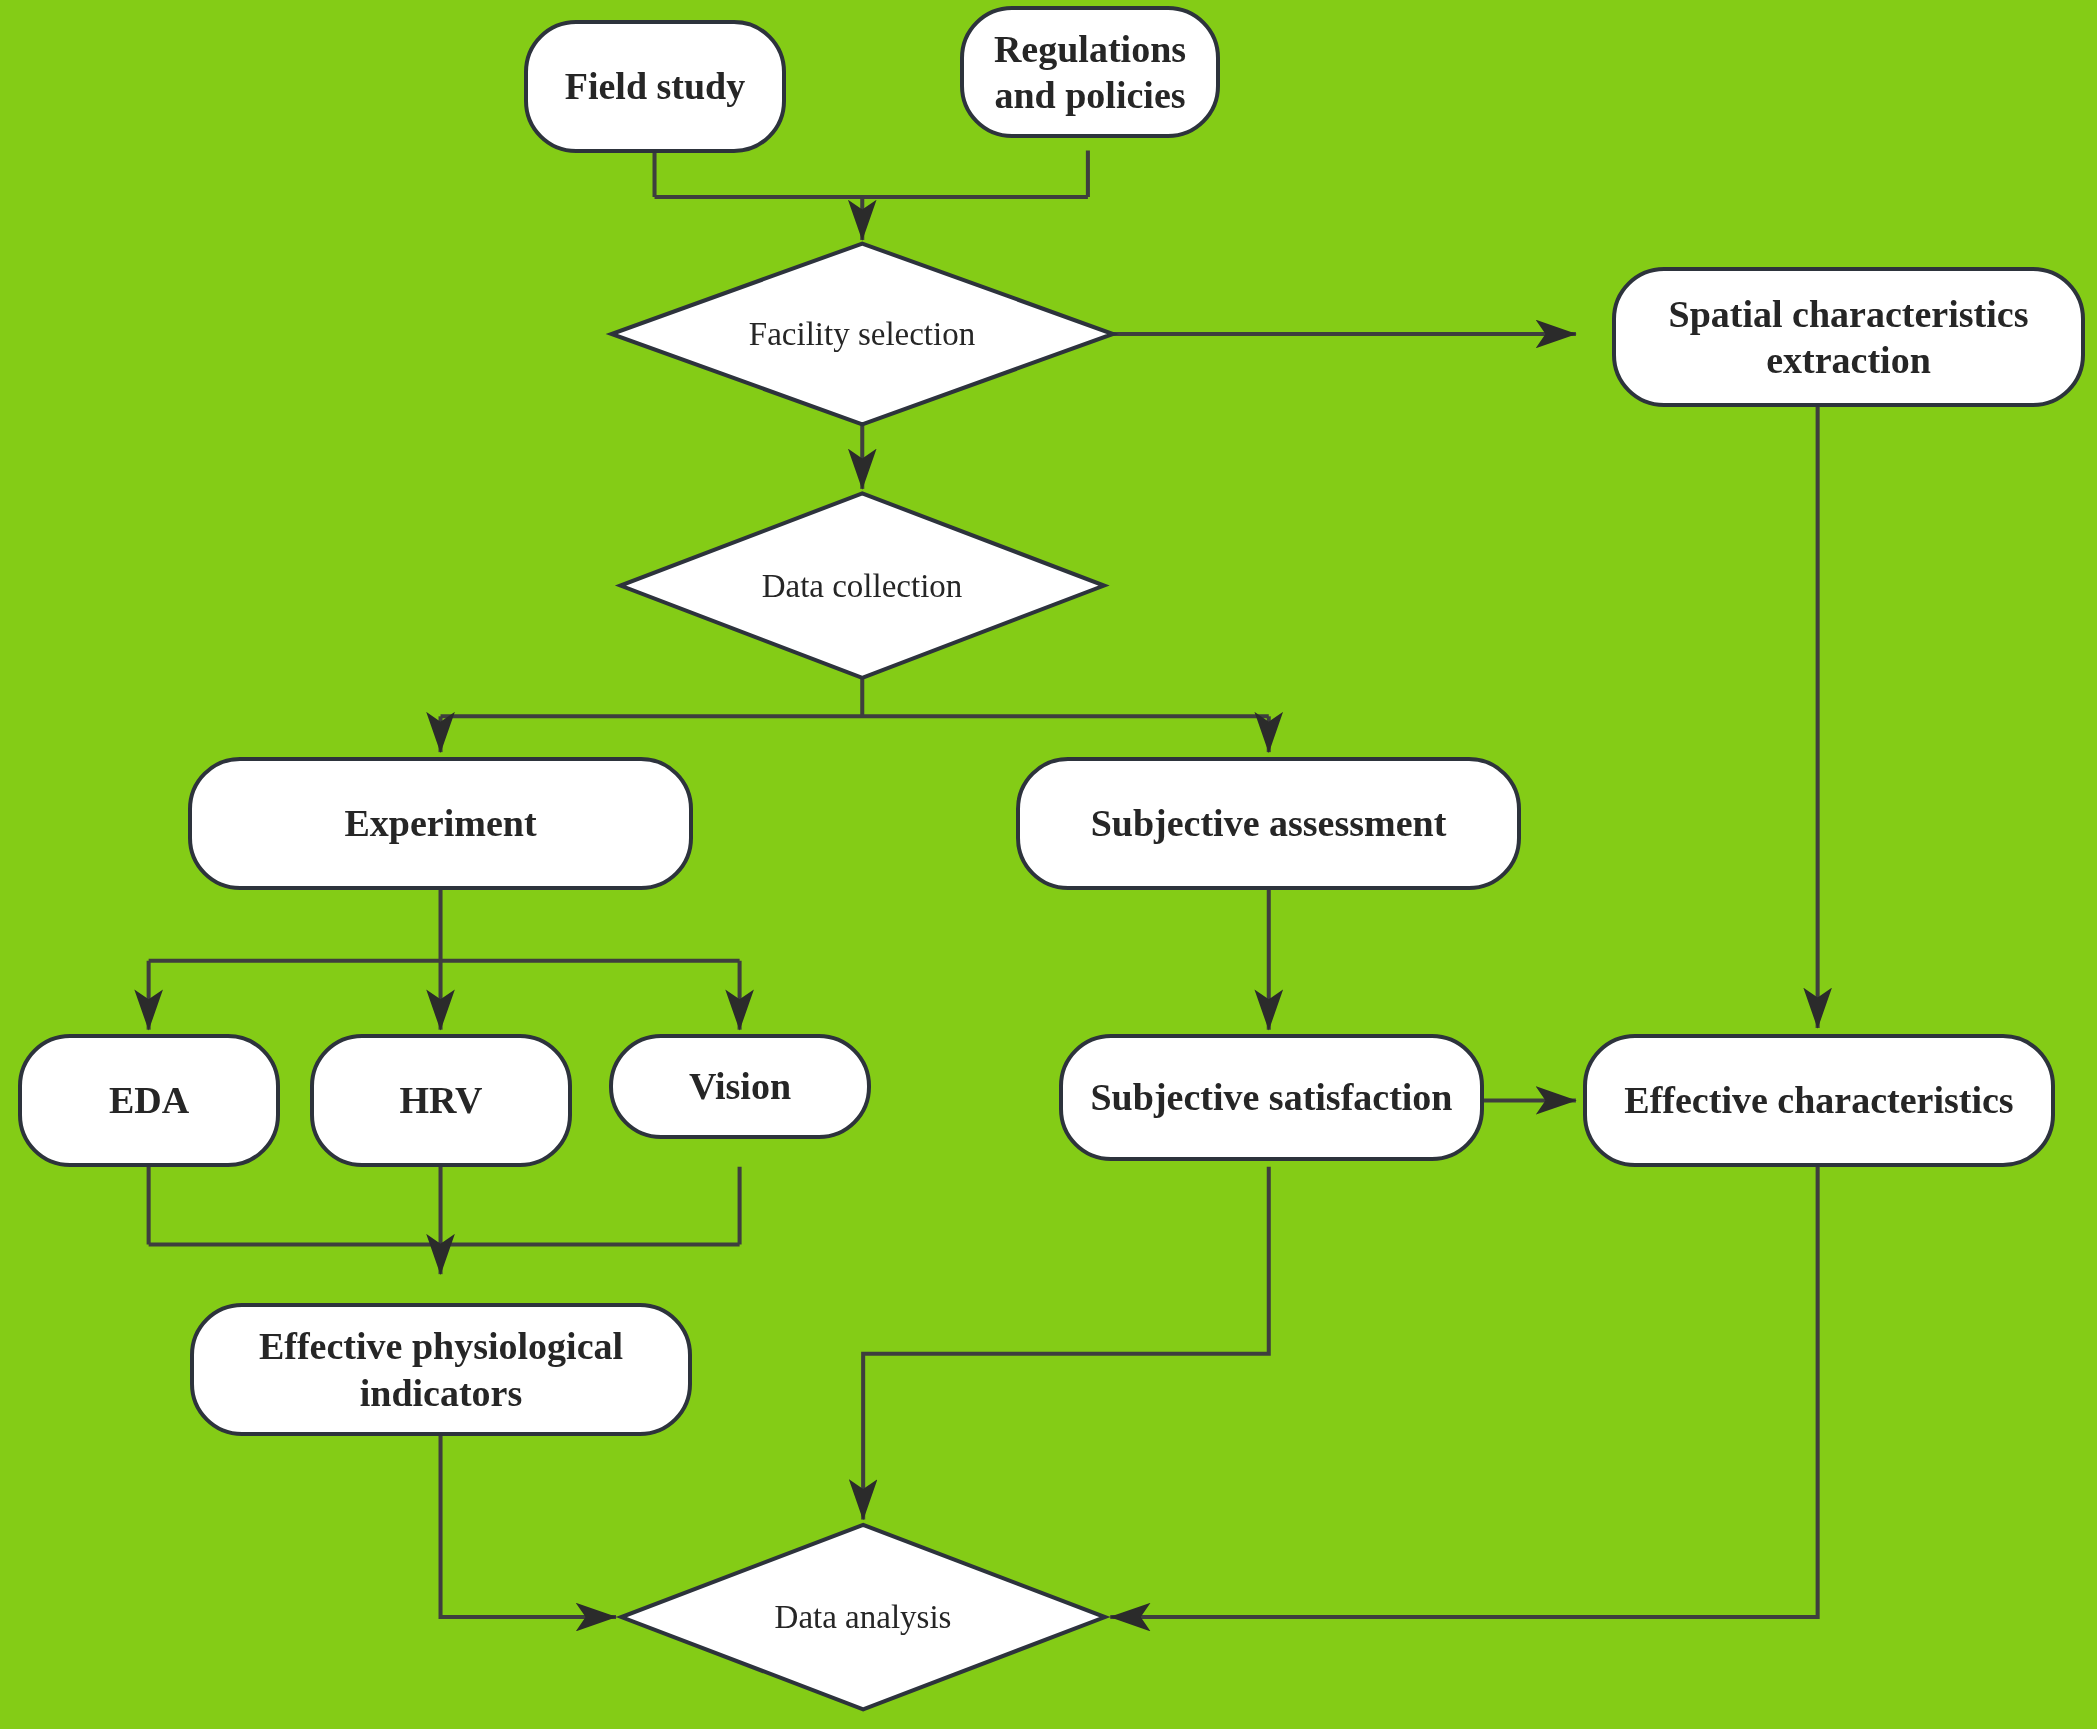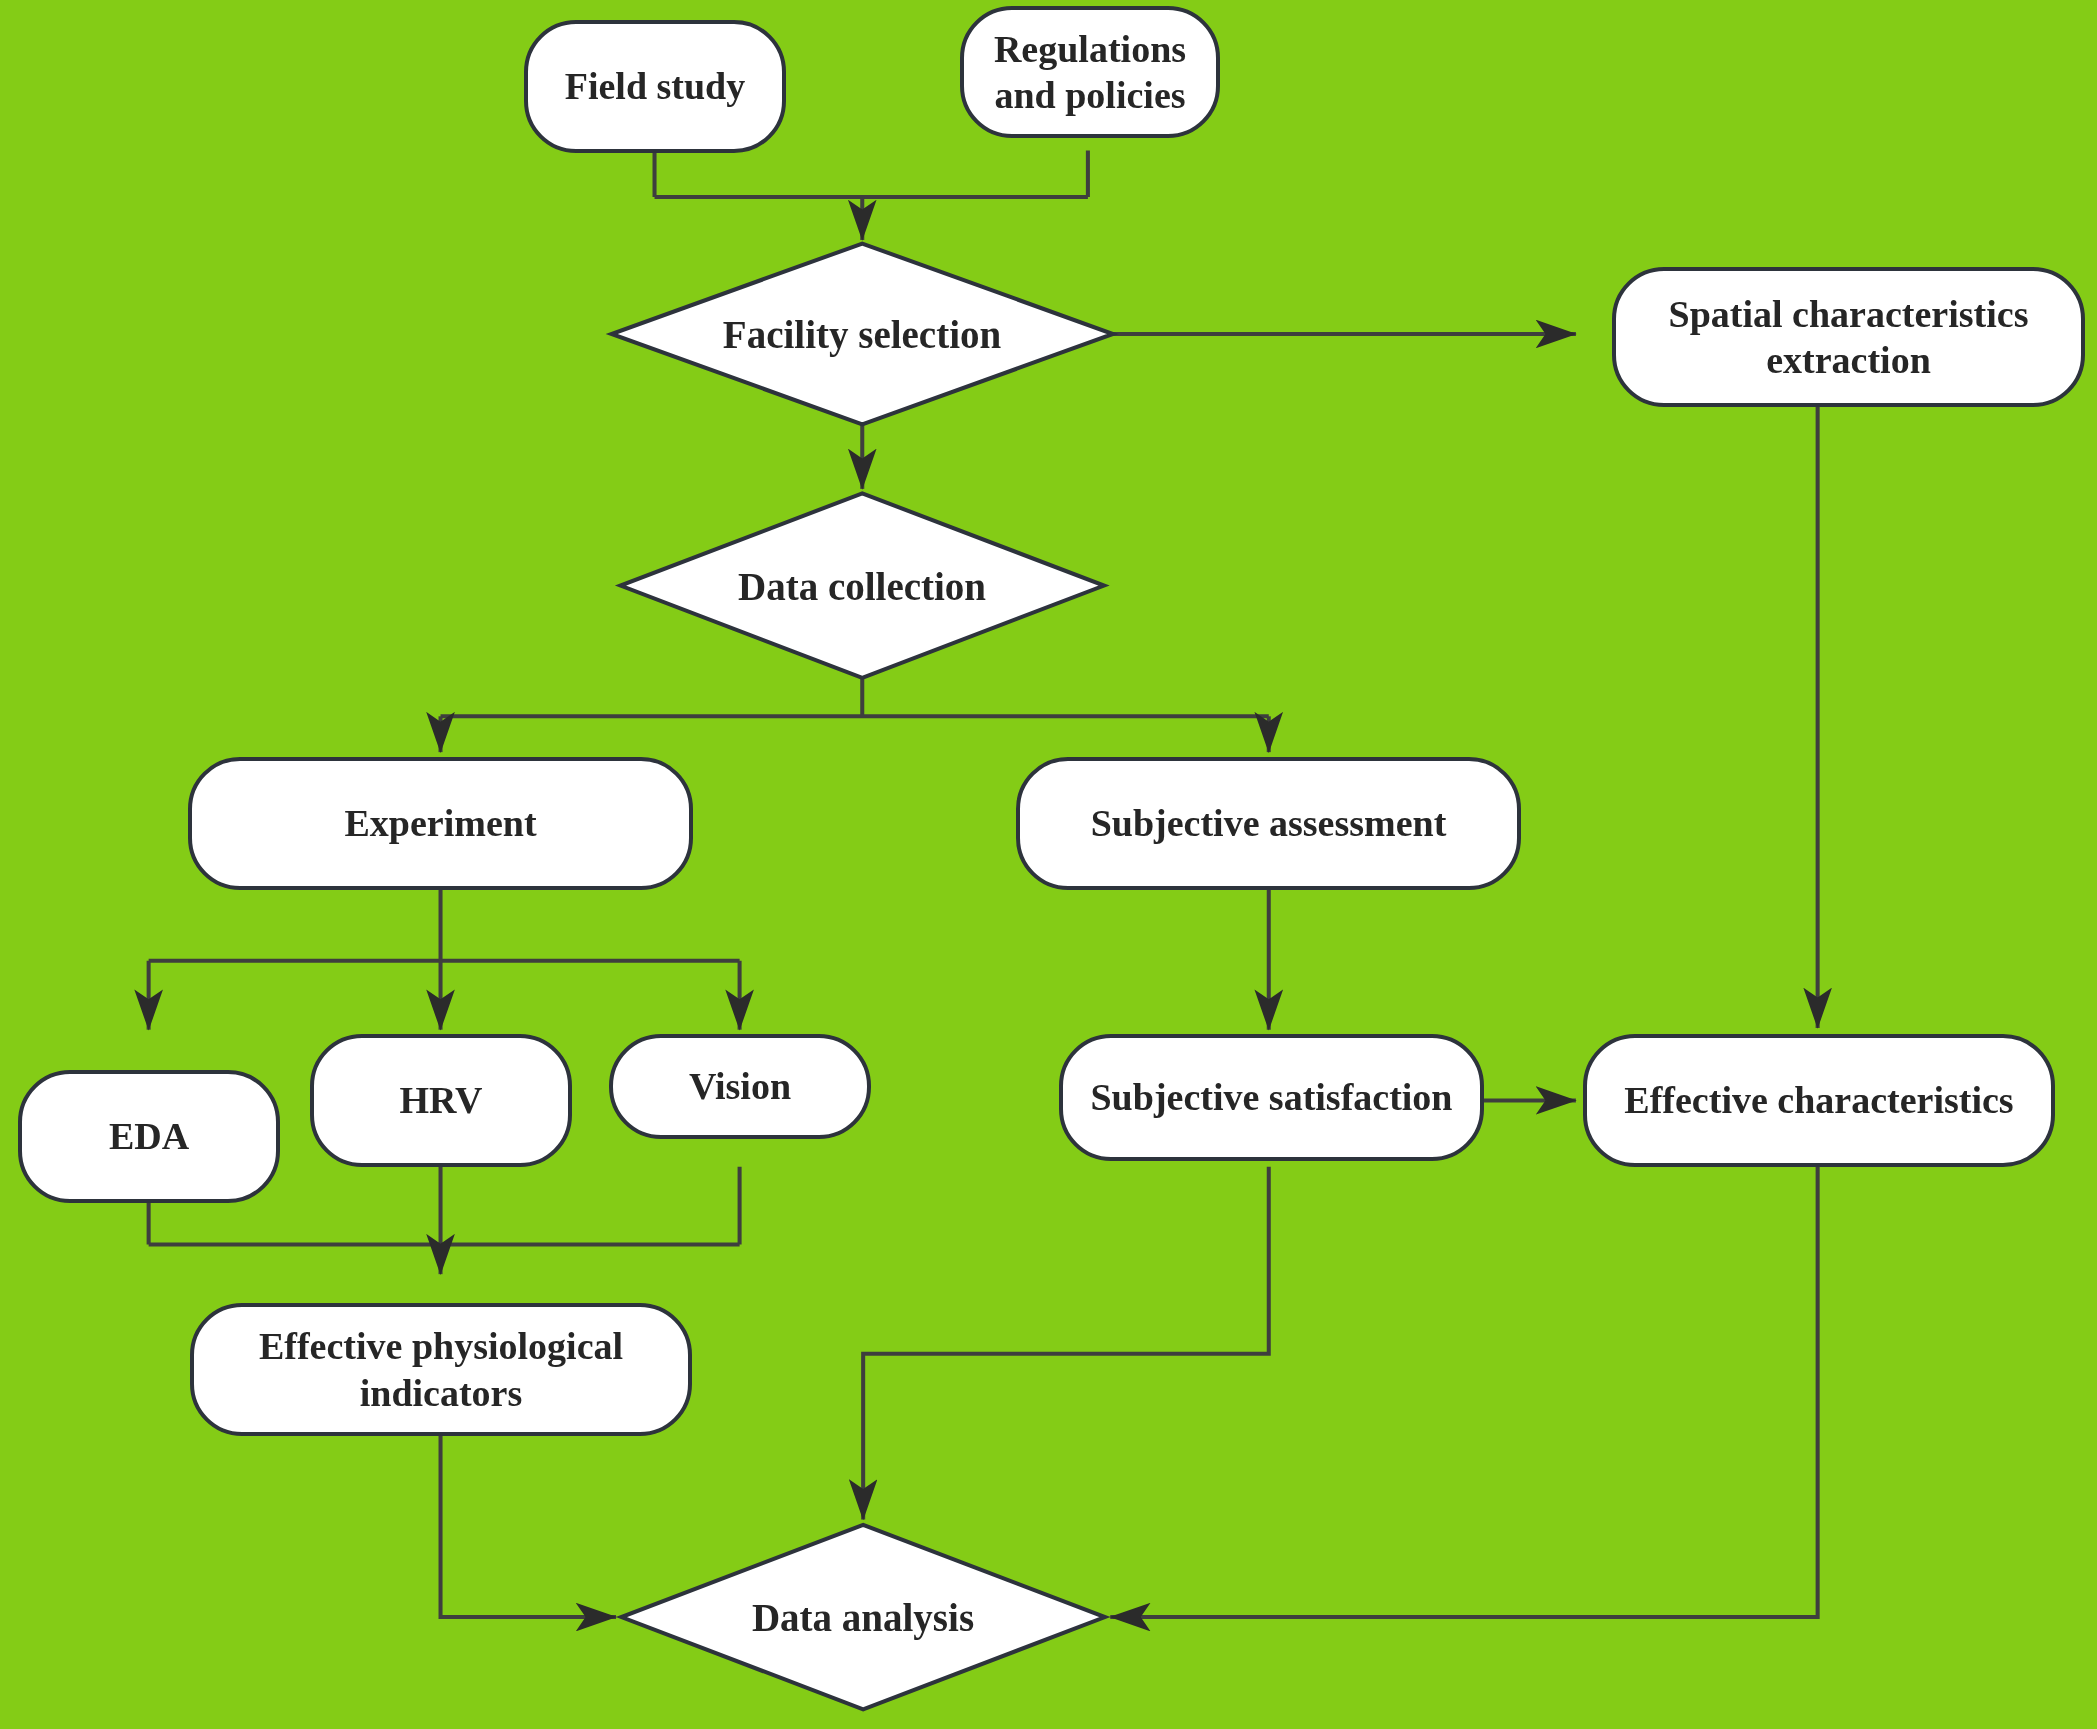--- a/index.html
+++ b/index.html
@@ -40,8 +40,8 @@
   .diamond-label {
     position: absolute;
     transform: translate(-50%, -50%);
-    font-weight: 700;
-    font-size: 39px;
+    font-weight: 400;
+    font-size: 33px;
     color: #262626;
     white-space: nowrap;
     text-align: left;

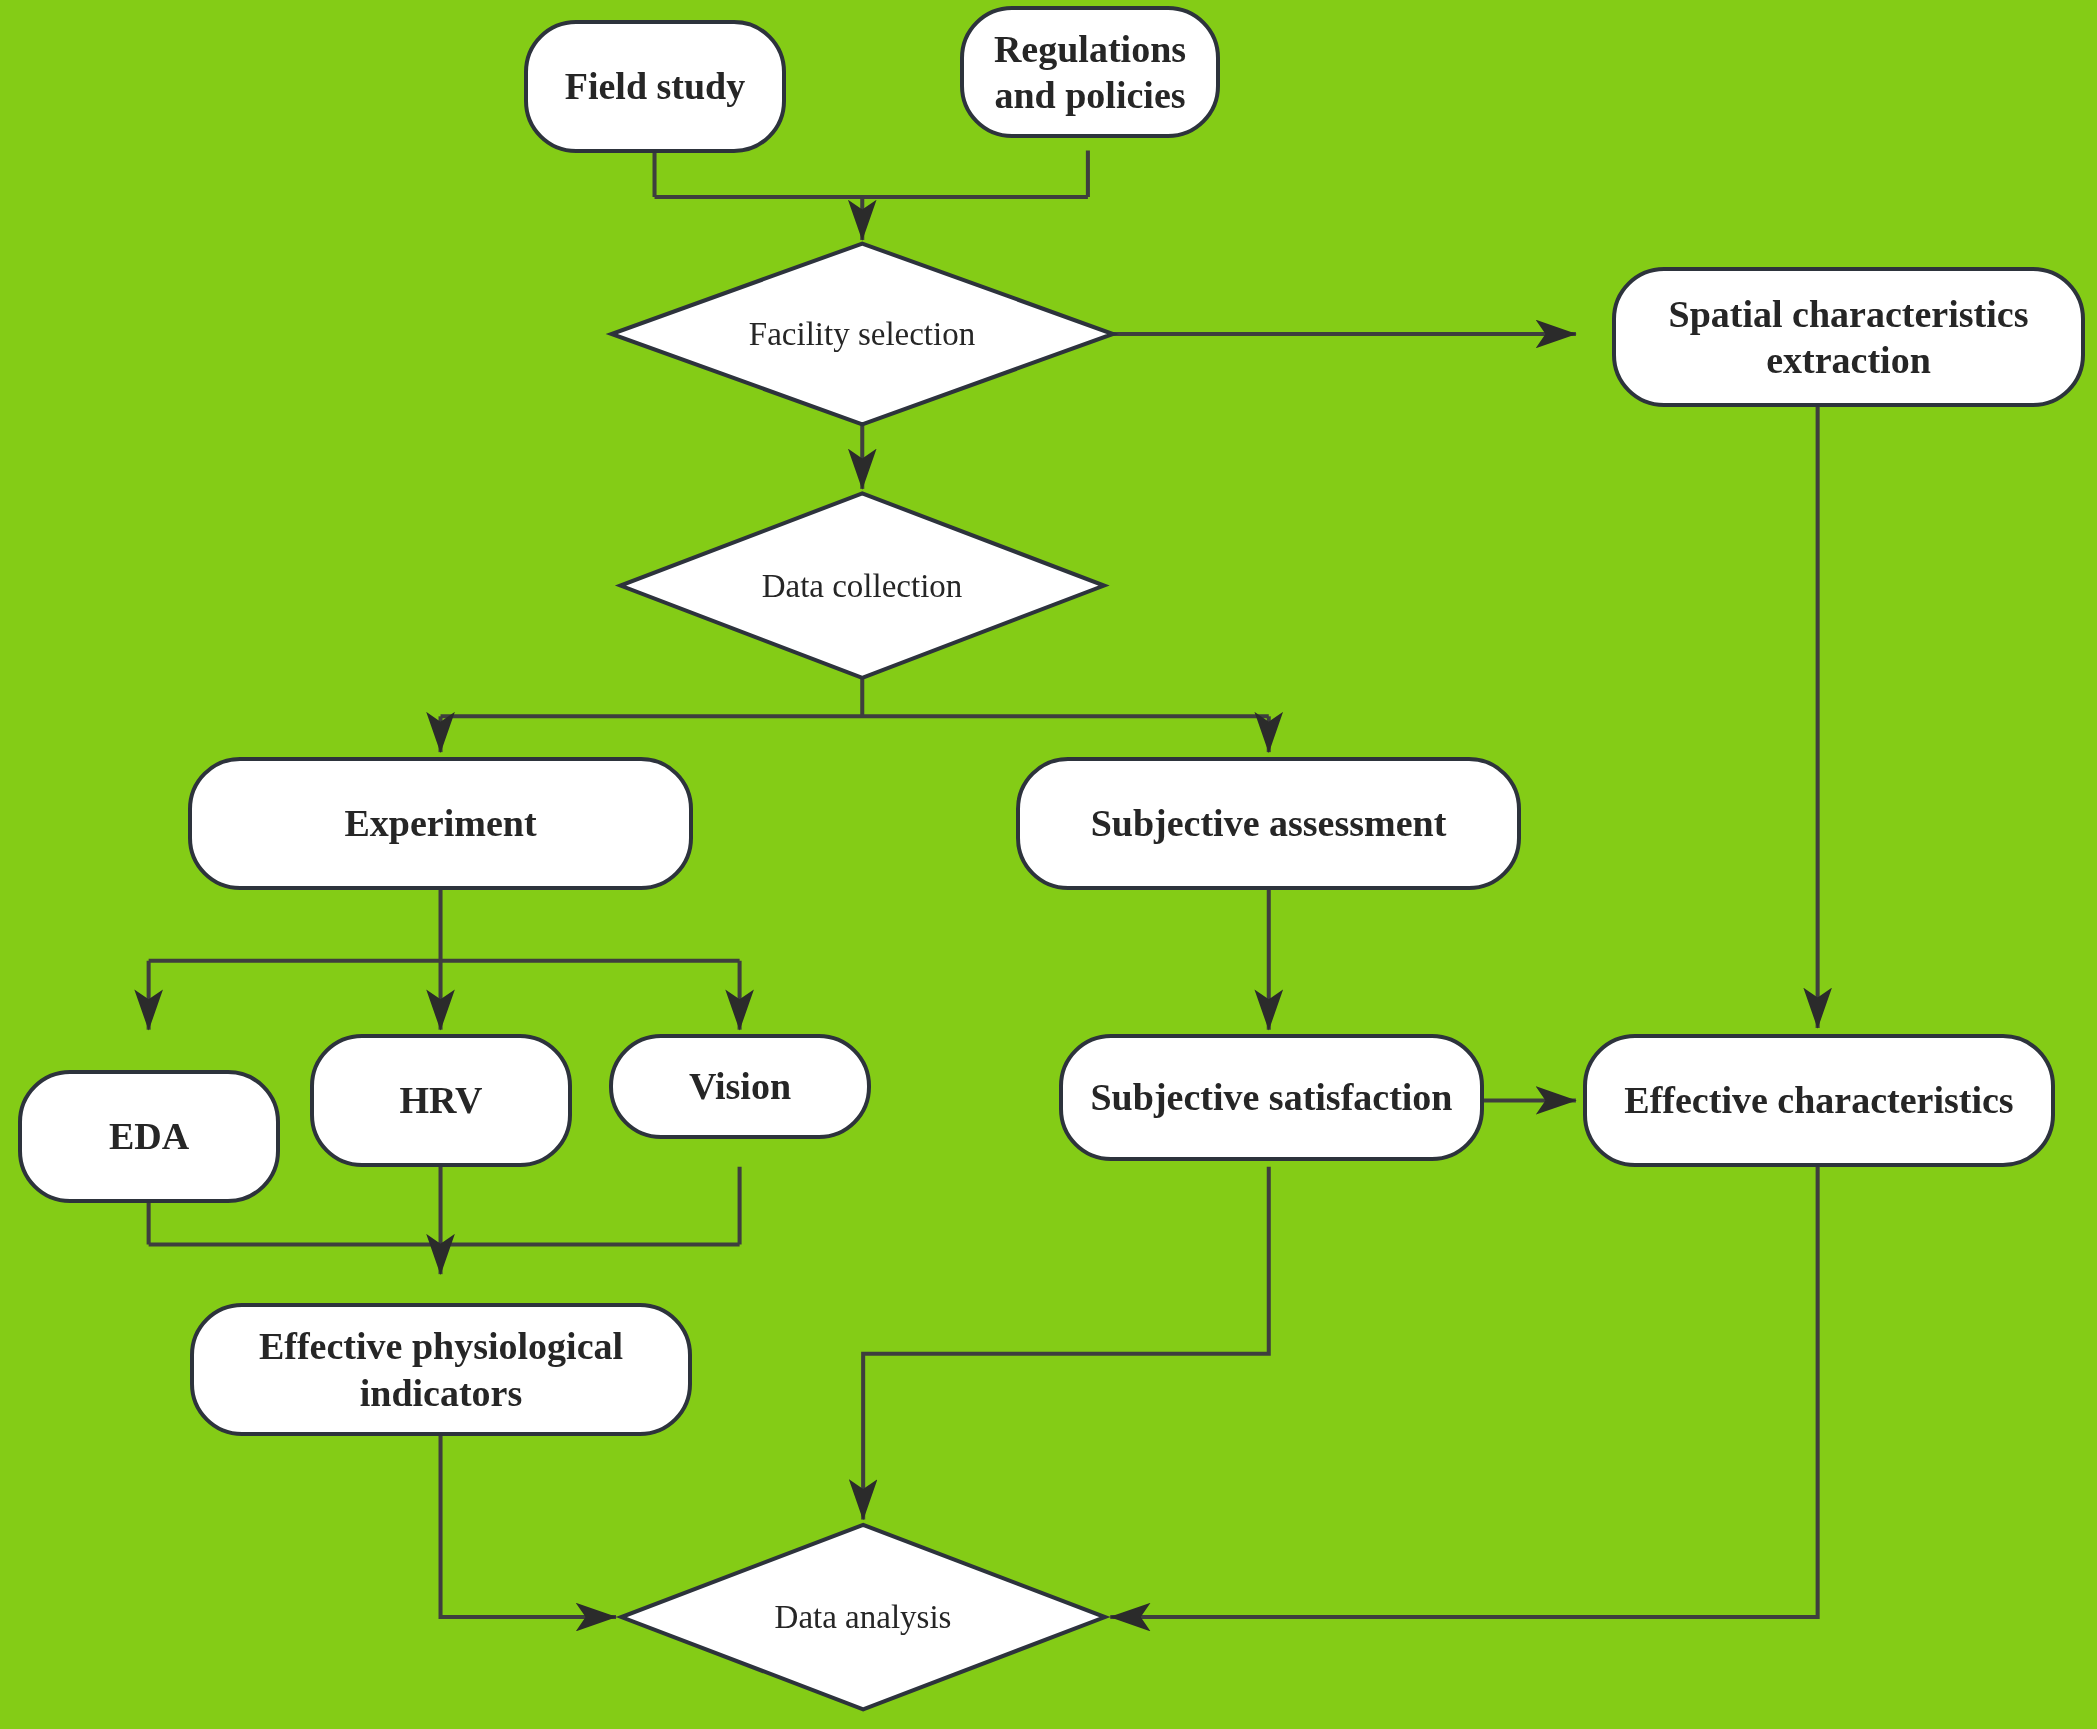--- a/index.html
+++ b/index.html
@@ -116,7 +116,7 @@
     <span>Subjective assessment</span>
   </div>
 
-  <div class="node" style="left:18px; top:1034px; width:262px; height:133px;margin-top:36px;">
+  <div class="node" style="left:18px; top:1034px; width:262px; height:133px;">
     <span>EDA</span>
   </div>
 

